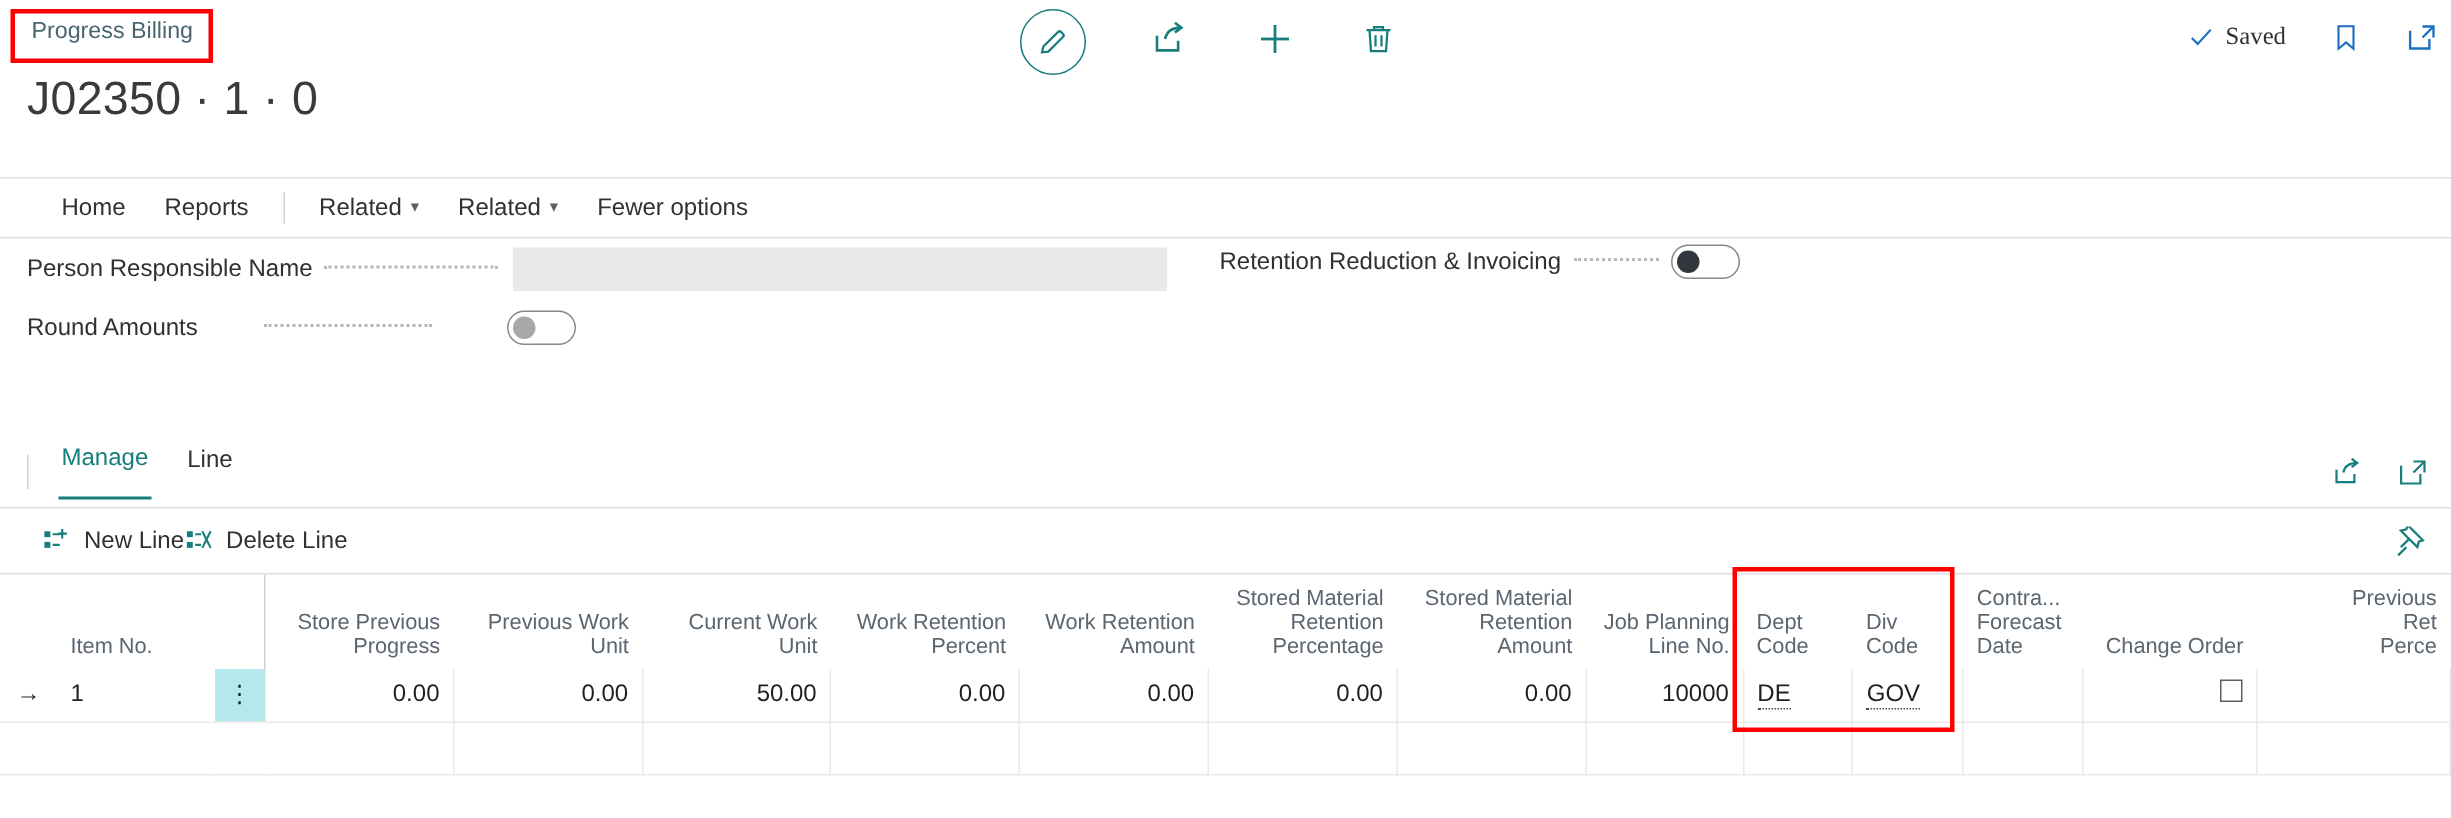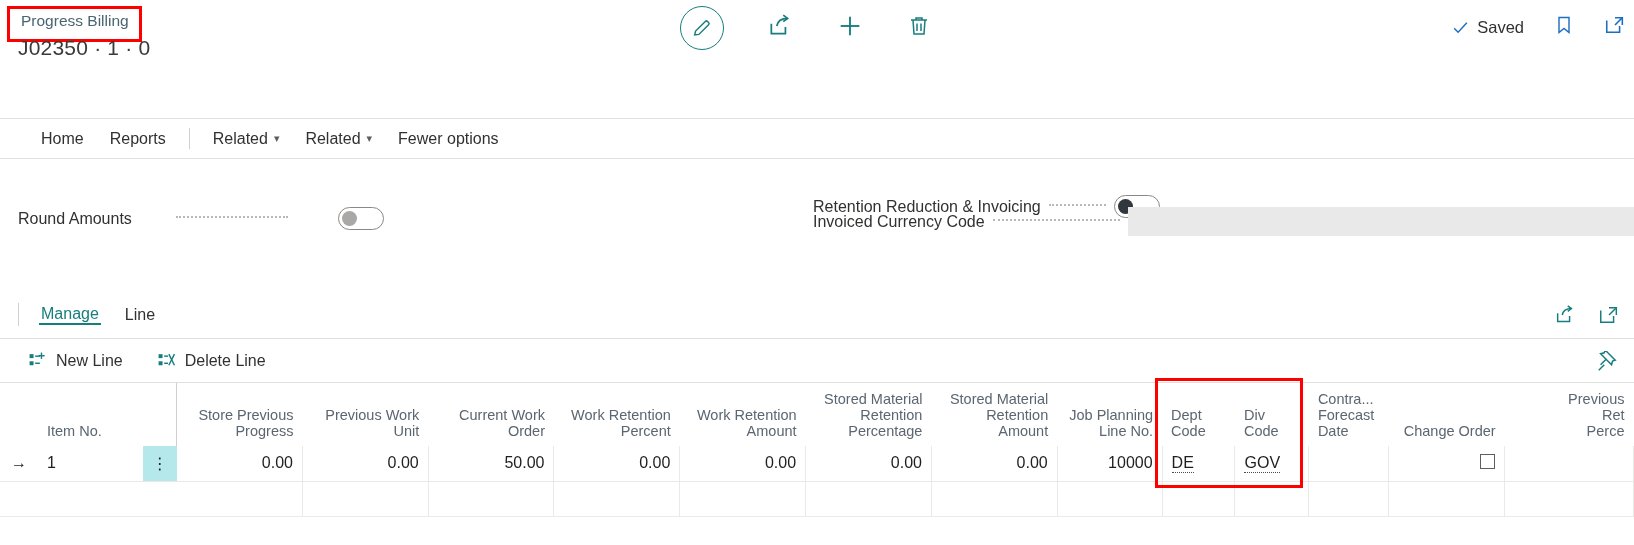--- a/index.html
+++ b/index.html
@@ -44,7 +44,7 @@
   .top-right {
     position: absolute;
     right: 8px; top: 14px;
-    display: flex; align-items: center; gap: 30px;
+    display: flex; align-items: flex-start; gap: 30px; font-family: Liberation Serif, serif;
   }
   .saved {
     display: flex; align-items: center; gap: 7px;

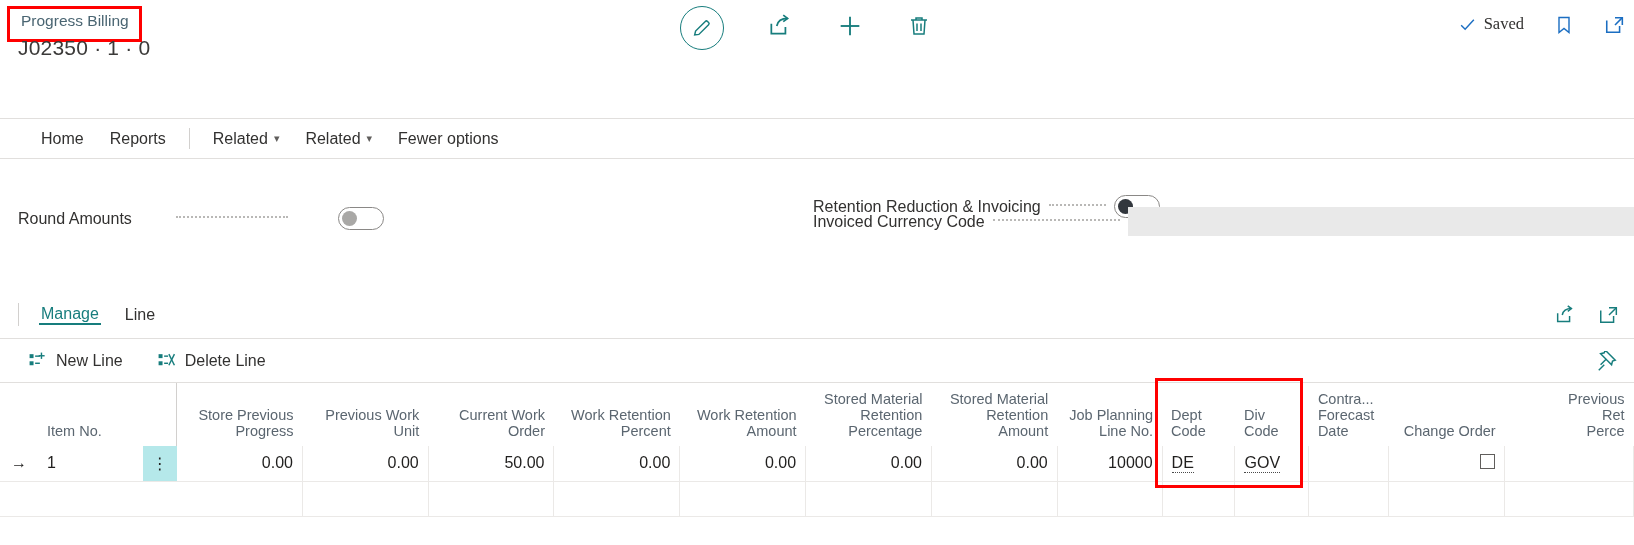--- a/index.html
+++ b/index.html
@@ -55,8 +55,8 @@
   
   .title {
     position: absolute;
-    left: 18px; top: 36px;
-    font-size: 21px;
+    left: 18px; top: 48px;
+    font-size: 31px;
     font-weight: 400;
     color: #3b3a39;
     letter-spacing: .2px;

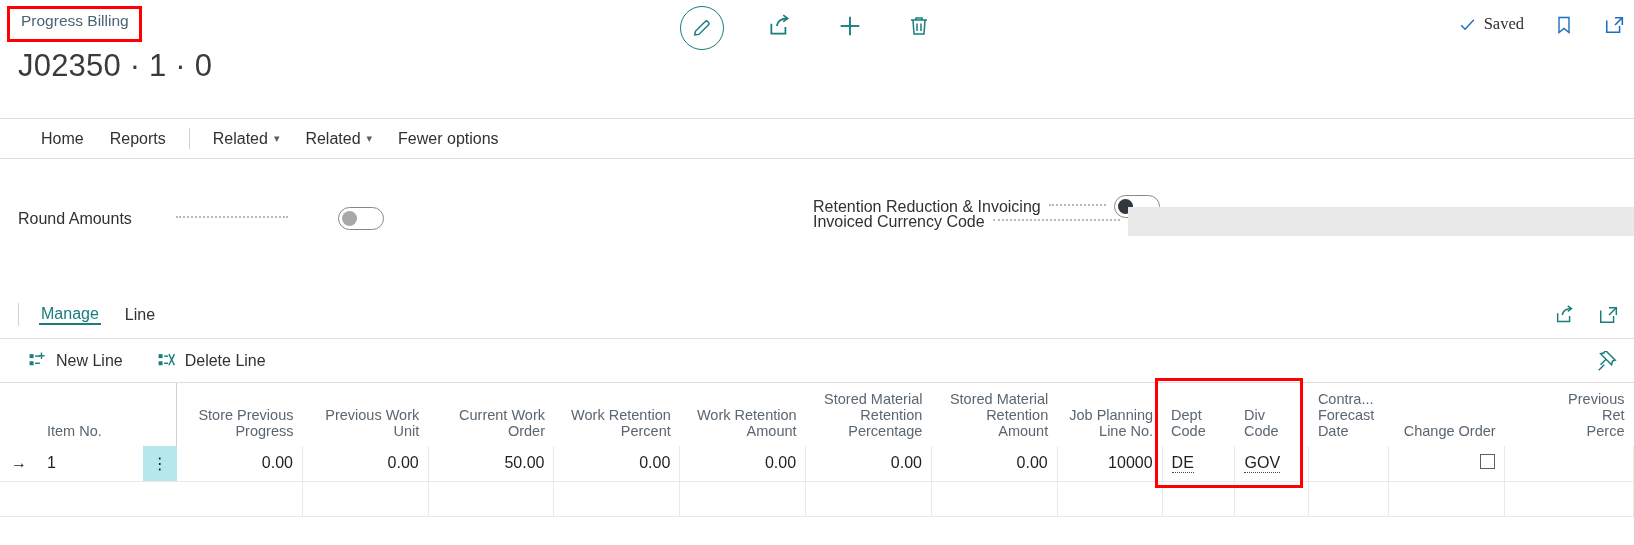--- a/index.html
+++ b/index.html
@@ -352,6 +352,11 @@
 
   <div class="fields">
 
+    <div class="fieldrow" id="f-person">
+      <span class="flabel">Person Responsible Name</span>
+      <span class="dots"></span>
+      <input class="textinput" type="text" value="" style="">
+    </div>
 
     <div class="fieldrow" id="f-round">
       <span class="flabel">Round Amounts</span>

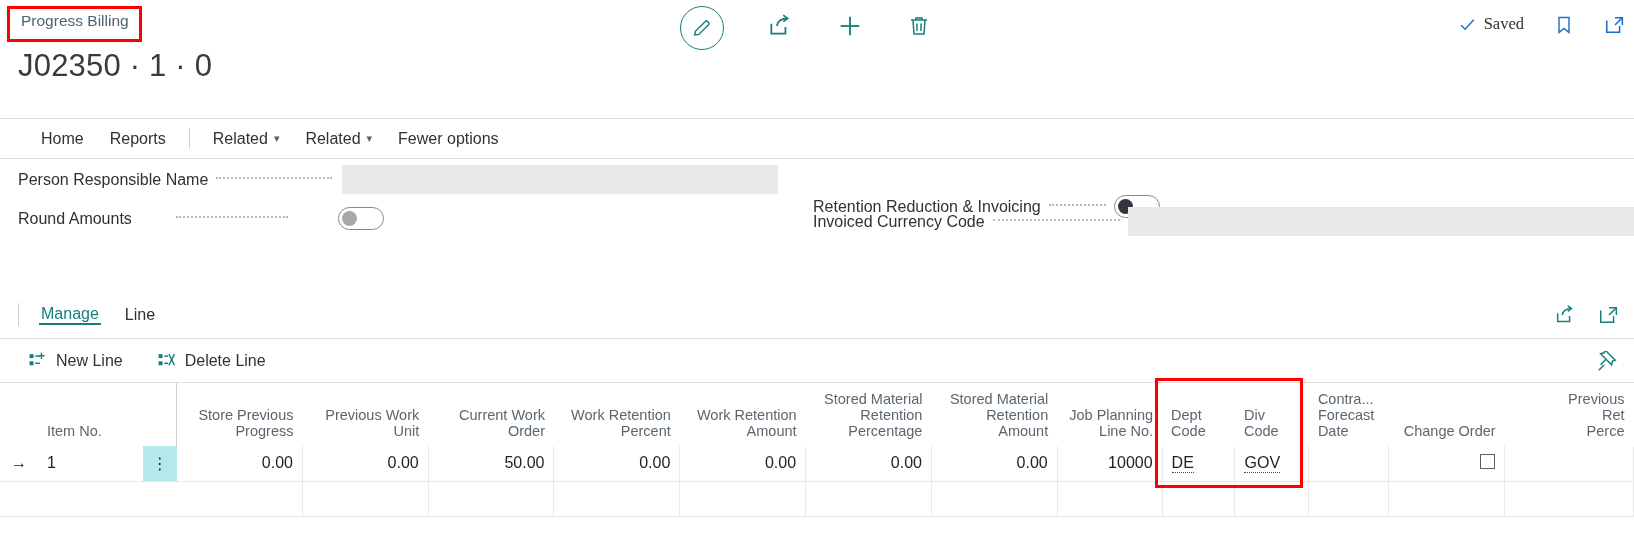--- a/index.html
+++ b/index.html
@@ -152,7 +152,7 @@
   #f-round  { left: 18px; top: 48px; width: 366px; gap: 36px; }
   #f-round .toggle { margin-left: 6px; }
   
-  #f-retention { left: 813px; top: 4px; width: 347px; margin-top: 32px; }
+  #f-retention { left: 813px; top: 4px; width: 347px; }
   #f-currency  { left: 813px; top: 48px; width: 821px; }
   #f-currency .textinput { width: 502px; }
 

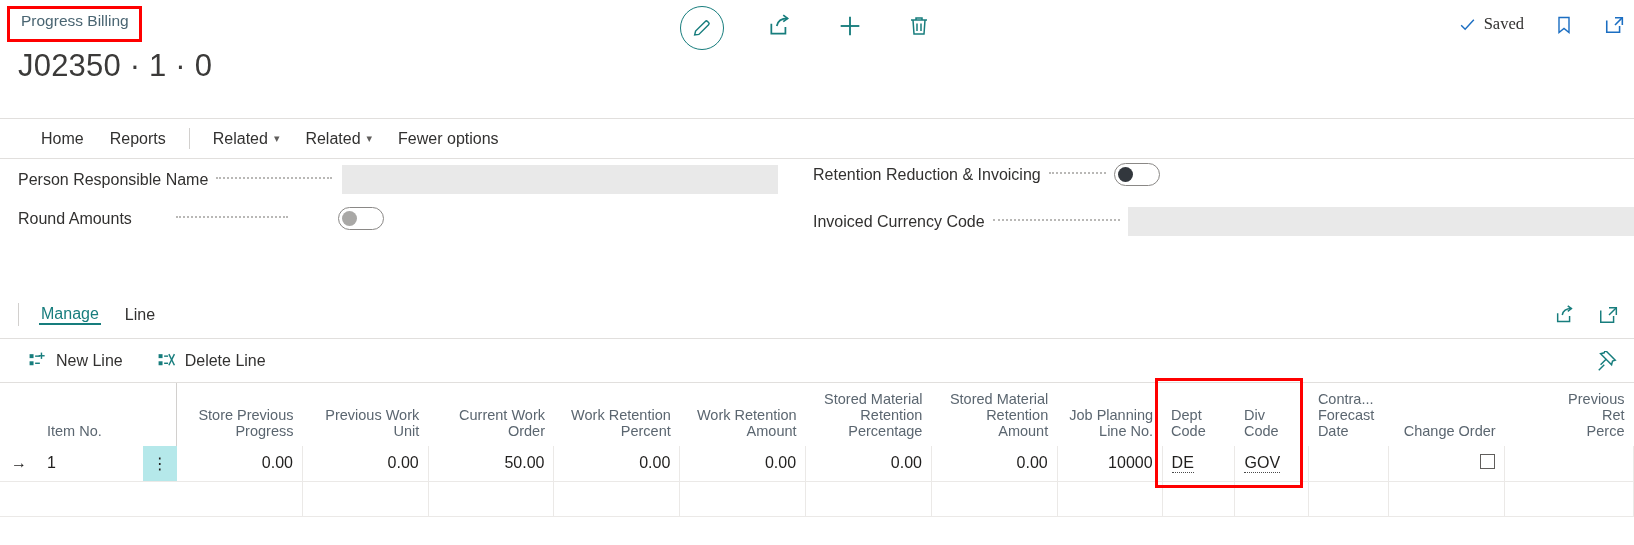--- a/index.html
+++ b/index.html
@@ -374,11 +374,6 @@
         </span>
     </div>
 
-    <div class="fieldrow" id="f-currency">
-      <span class="flabel">Invoiced Currency Code</span>
-      <span class="dots"></span>
-      <input class="textinput" type="text" value="" style="">
-    </div>
   </div>
 
   <div class="subform-head">

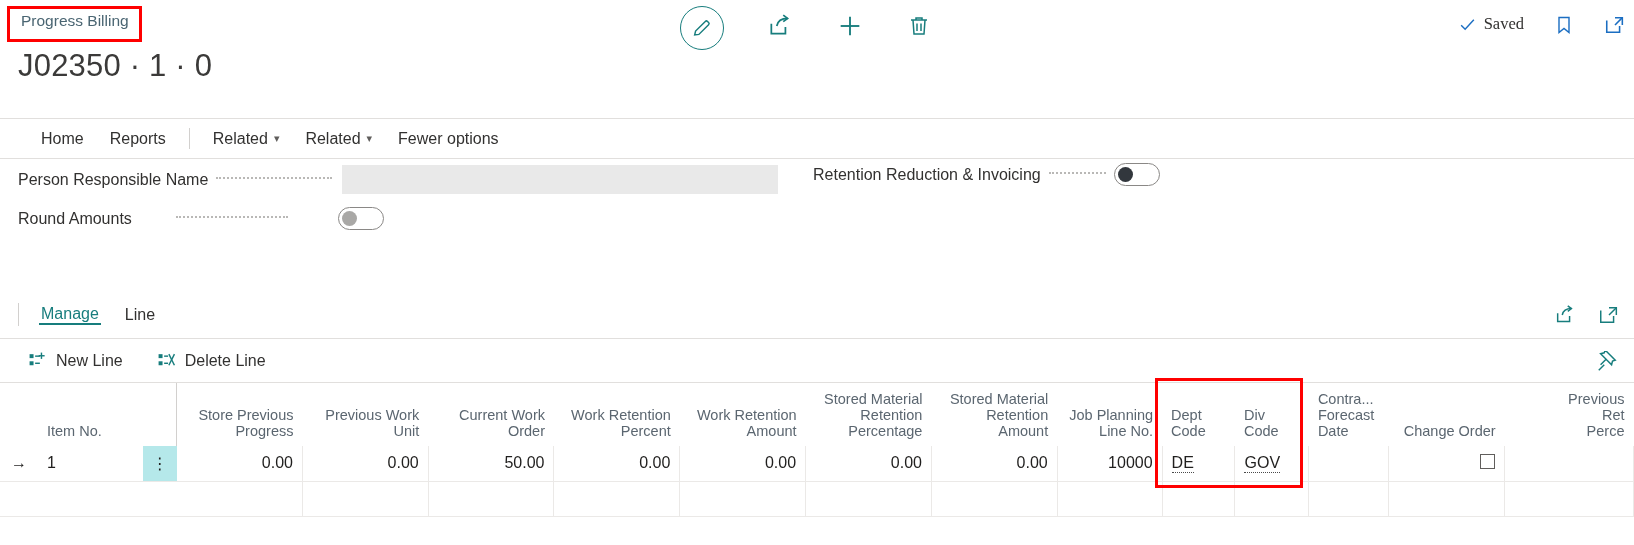--- a/index.html
+++ b/index.html
@@ -171,7 +171,7 @@
   .vsep { width:1px; height: 23px; background:#d2d0ce; margin-right: 20px; }
   .tab {
     font-size: 16px; color: #323130; cursor: pointer;
-    padding: 2px 2px 0 2px; margin-right: 22px;
+    padding: 2px 2px 16px 2px; margin-right: 22px;
   }
   .tab.active { color:#177d7d; border-bottom: 2px solid #177d7d; }
   .subform-head-icons {

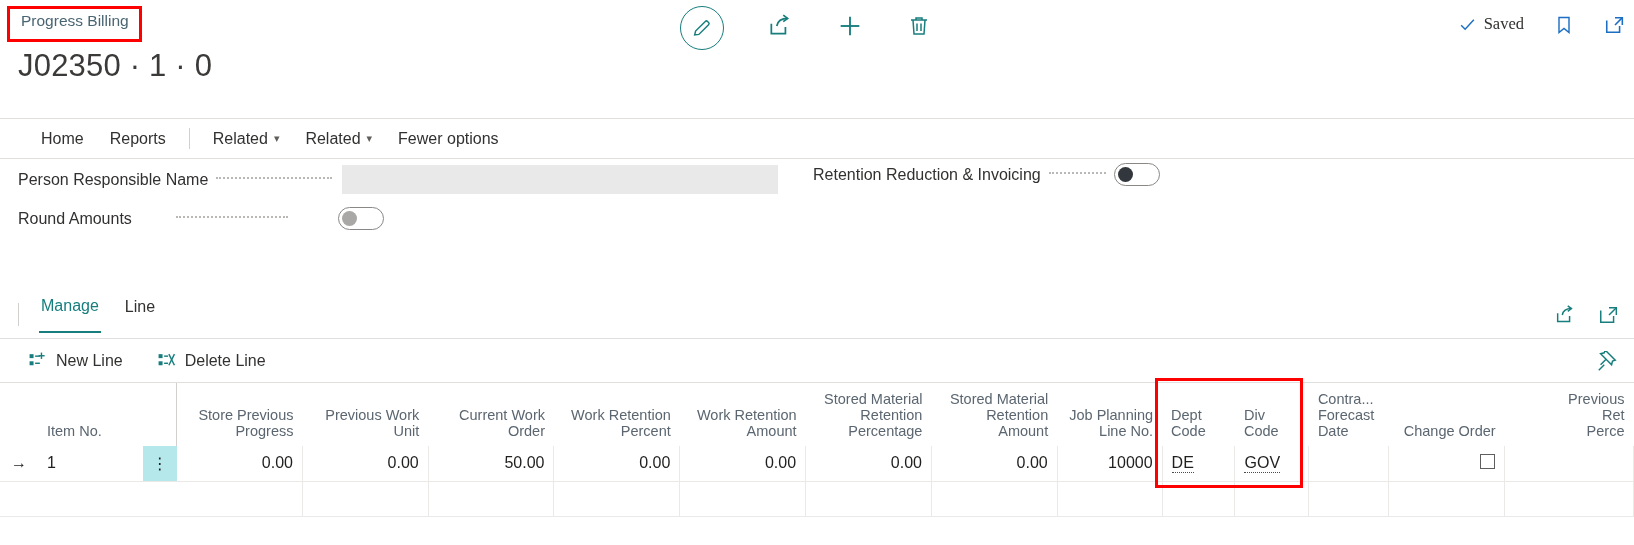--- a/index.html
+++ b/index.html
@@ -187,7 +187,6 @@
     display: flex; align-items: center;
     padding-left: 28px;
     box-sizing: border-box;
-    gap: 34px;
   }
   .tbtn {
     display:flex; align-items:center; gap:9px;

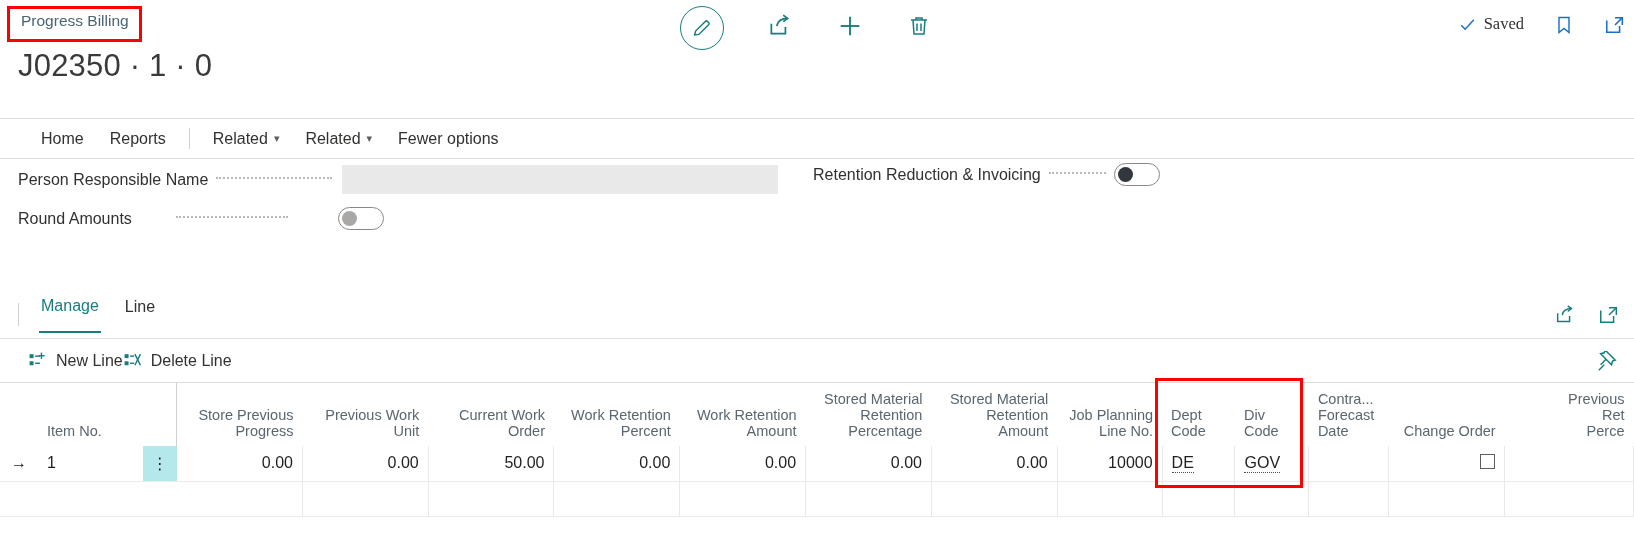--- a/index.html
+++ b/index.html
@@ -462,7 +462,7 @@
           <th class="num" style="white-space:pre-line">Previous Work
 Unit</th>
           <th class="num" style="white-space:pre-line">Current Work
-Order</th>
+Unit</th>
           <th class="num" style="white-space:pre-line">Work Retention
 Percent</th>
           <th class="num" style="white-space:pre-line">Work Retention

